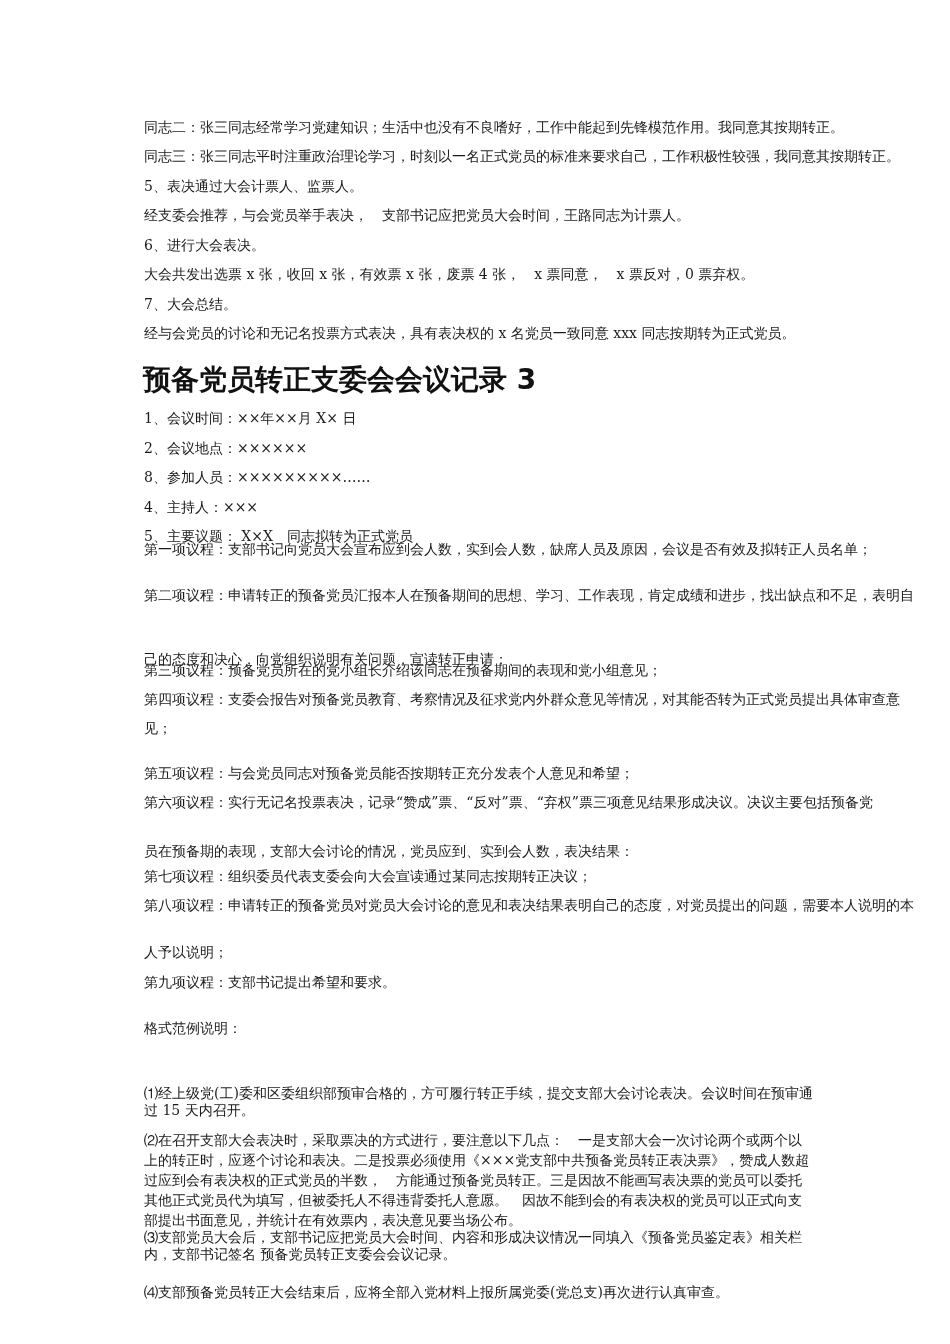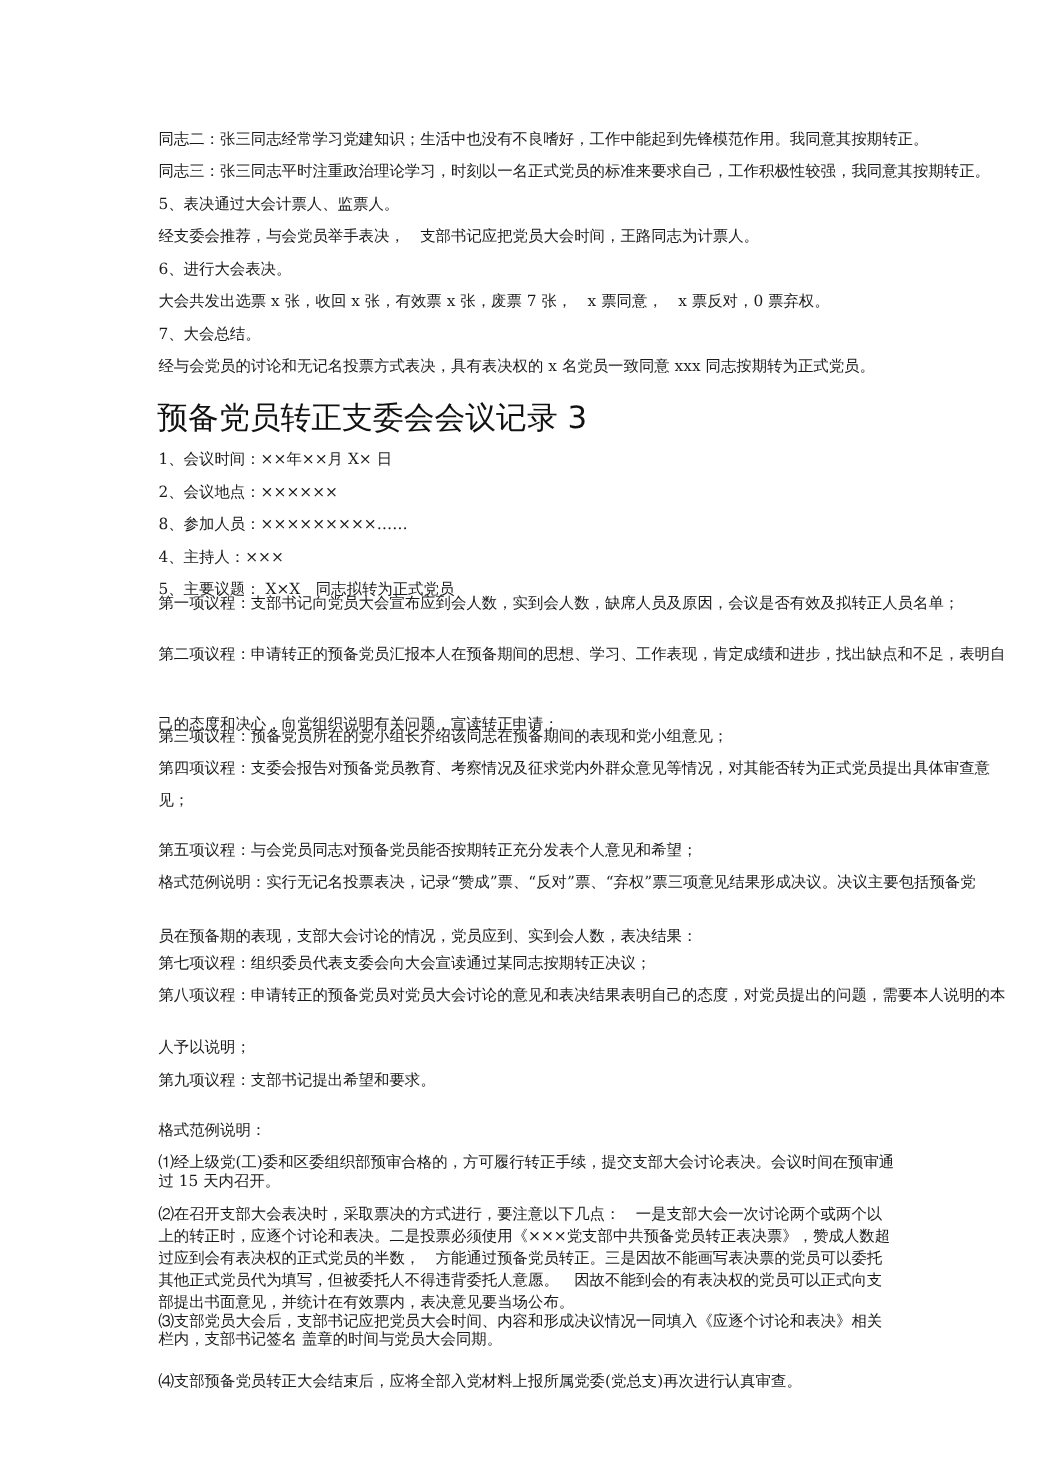--- a/index.html
+++ b/index.html
@@ -28,7 +28,7 @@
 <div class="line" style="top:179px">5、表决通过大会计票人、监票人。</div>
 <div class="line" style="top:208px">经支委会推荐，与会党员举手表决，　支部书记应把党员大会时间，王路同志为计票人。</div>
 <div class="line" style="top:238px">6、进行大会表决。</div>
-<div class="line" style="top:267px">大会共发出选票 x 张，收回 x 张，有效票 x 张，废票 7 张，　x 票同意，　x 票反对，0 票弃权。</div>
+<div class="line" style="top:267px">大会共发出选票 x 张，收回 x 张，有效票 x 张，废票 4 张，　x 票同意，　x 票反对，0 票弃权。</div>
 <div class="line" style="top:297px">7、大会总结。</div>
 <div class="line" style="top:326px">经与会党员的讨论和无记名投票方式表决，具有表决权的 x 名党员一致同意 xxx 同志按期转为正式党员。</div>
 

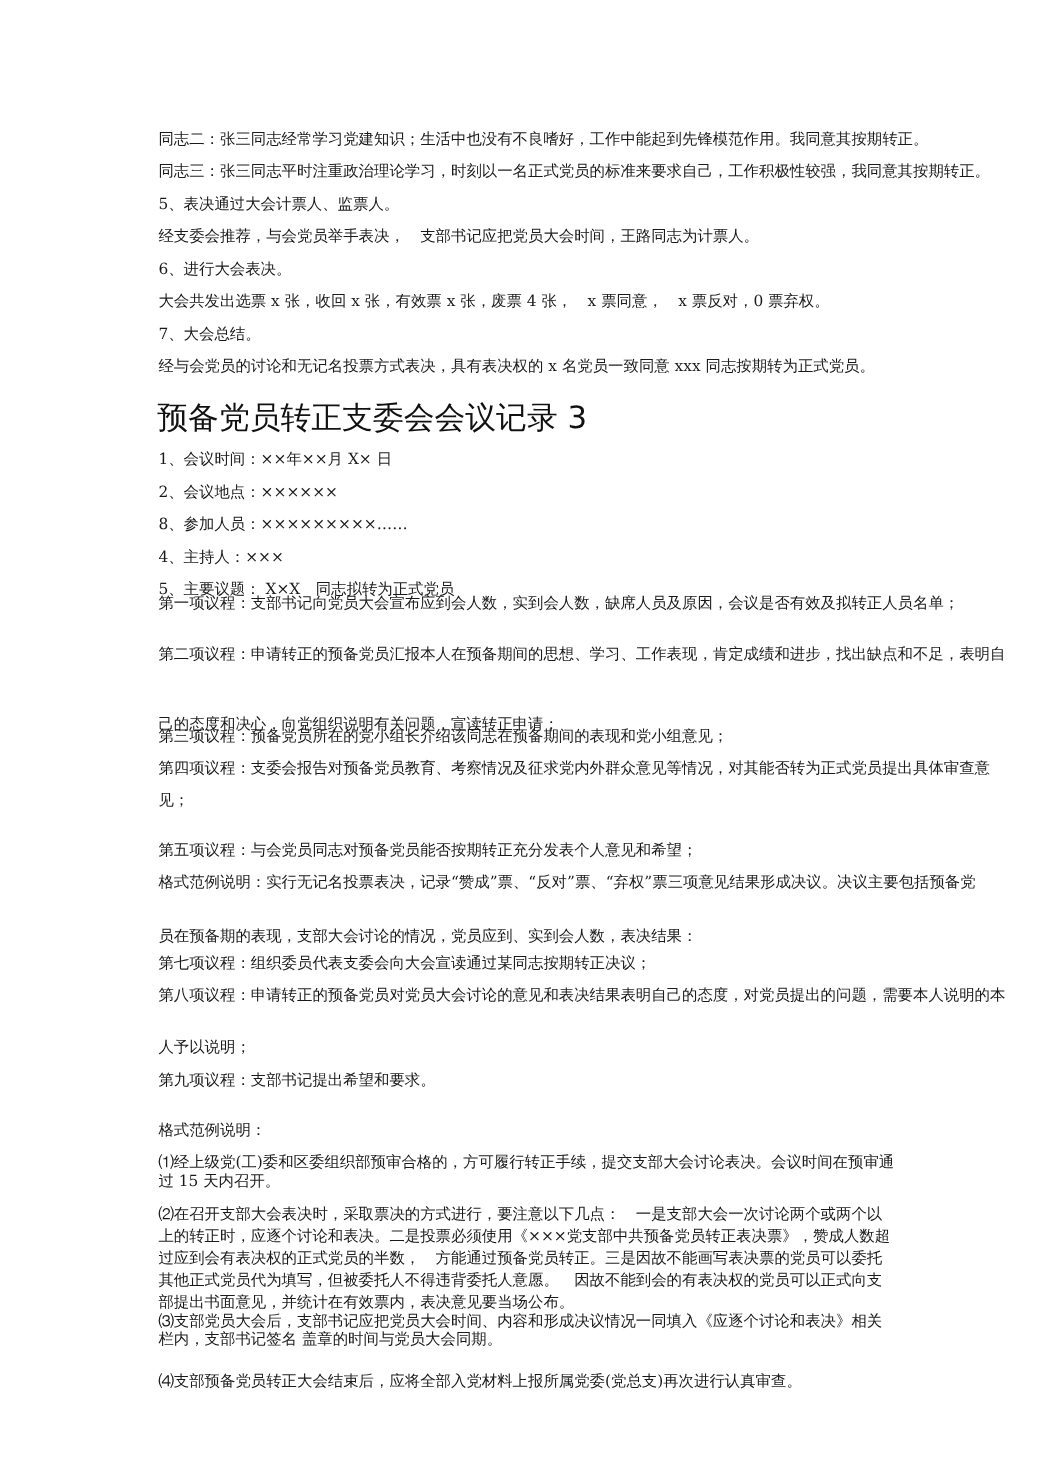--- a/index.html
+++ b/index.html
@@ -16,7 +16,7 @@
   .title {
     position: absolute; left: 143px; top: 360px;
     font-family: "DejaVu Sans", "Liberation Sans", sans-serif;
-    font-size: 28px; font-weight: normal; line-height: 40px; color: #111;
+    font-size: 28px; font-weight: bold; line-height: 40px; color: #111;
     letter-spacing: 0px; white-space: nowrap;
   }
 </style>

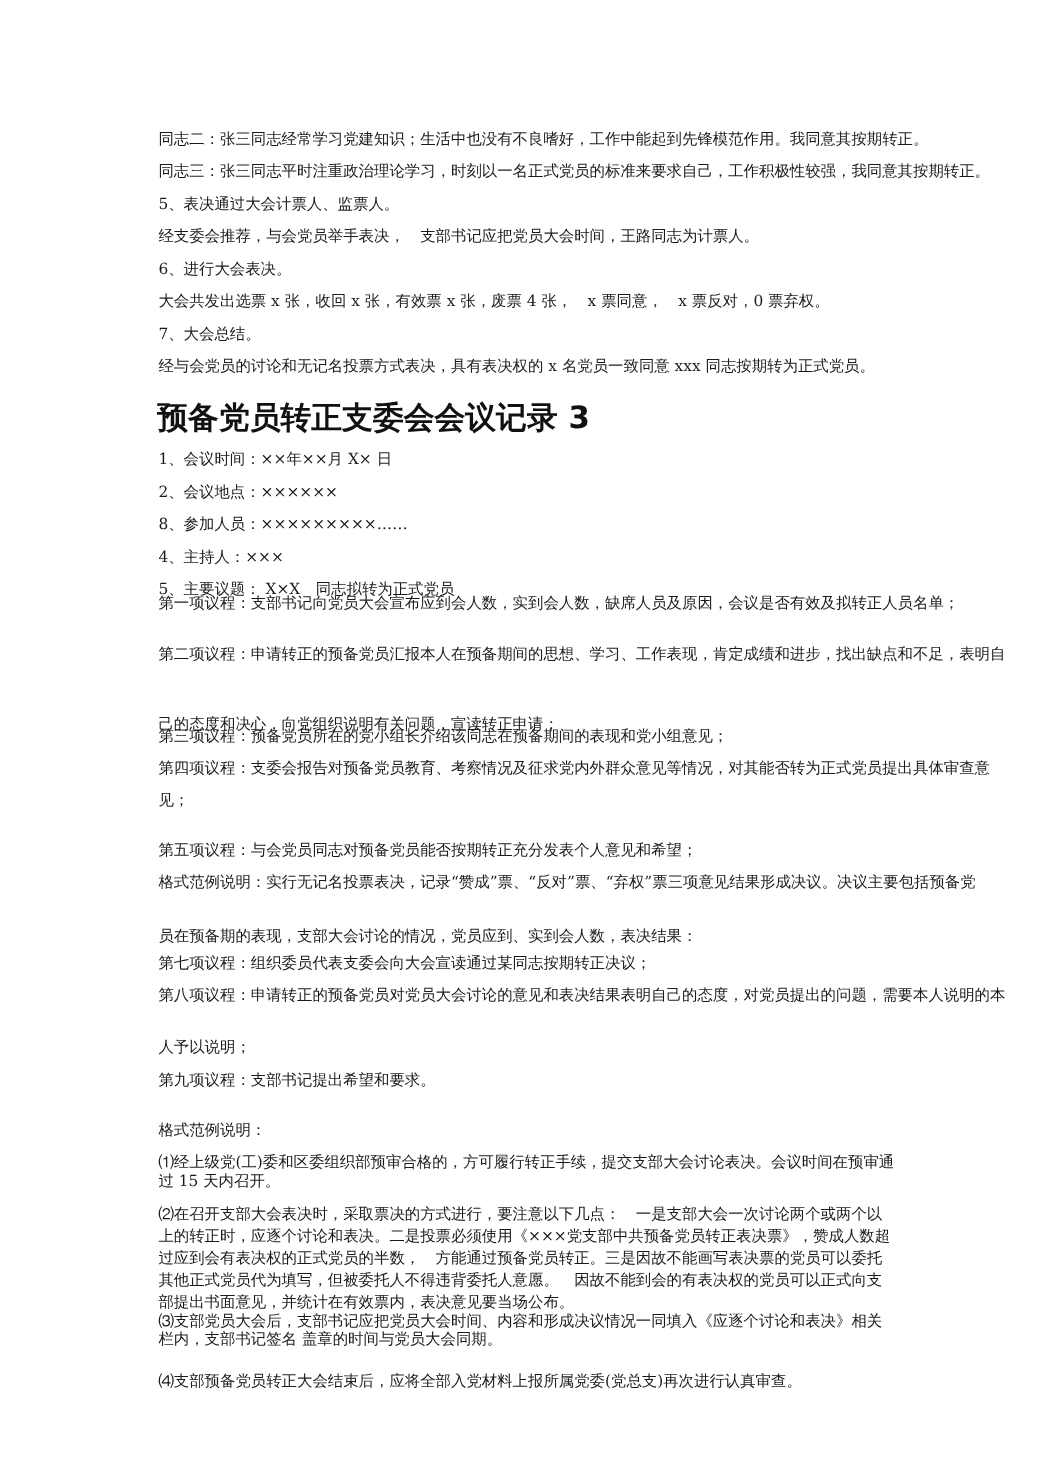--- a/index.html
+++ b/index.html
@@ -47,7 +47,7 @@
 <div class="line" style="top:692px">第四项议程：支委会报告对预备党员教育、考察情况及征求党内外群众意见等情况，对其能否转为正式党员提出具体审查意</div>
 <div class="line" style="top:721px">见；</div>
 <div class="line" style="top:766px">第五项议程：与会党员同志对预备党员能否按期转正充分发表个人意见和希望；</div>
-<div class="line" style="top:795px">格式范例说明：实行无记名投票表决，记录“赞成”票、“反对”票、“弃权”票三项意见结果形成决议。决议主要包括预备党</div>
+<div class="line" style="top:795px">第六项议程：实行无记名投票表决，记录“赞成”票、“反对”票、“弃权”票三项意见结果形成决议。决议主要包括预备党</div>
 <div class="line" style="top:844px">员在预备期的表现，支部大会讨论的情况，党员应到、实到会人数，表决结果：</div>
 <div class="line" style="top:869px">第七项议程：组织委员代表支委会向大会宣读通过某同志按期转正决议；</div>
 <div class="line" style="top:898px">第八项议程：申请转正的预备党员对党员大会讨论的意见和表决结果表明自己的态度，对党员提出的问题，需要本人说明的本</div>

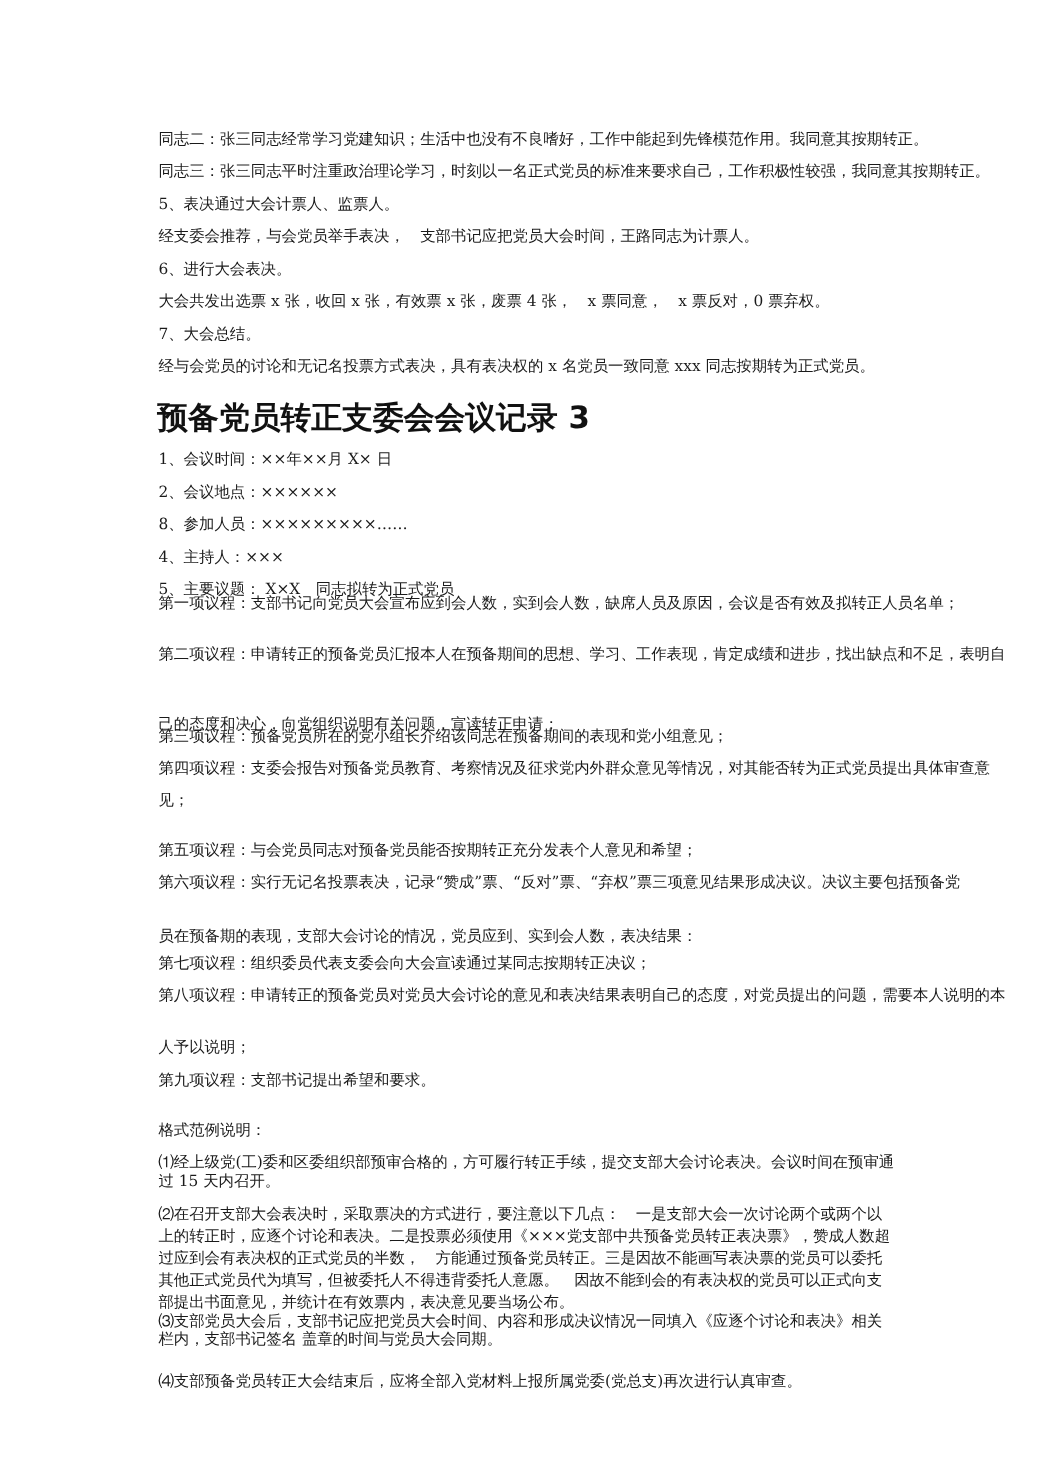--- a/index.html
+++ b/index.html
@@ -12,7 +12,7 @@
     position: absolute; left: 144px; width: 670px;
     font-size: 14px; line-height: 14px; white-space: nowrap;
   }
-  .wrap { white-space: normal; line-height: 17px; }
+  .wrap { white-space: normal; line-height: 17px; margin-top: 36px; }
   .title {
     position: absolute; left: 143px; top: 360px;
     font-family: "DejaVu Sans", "Liberation Sans", sans-serif;

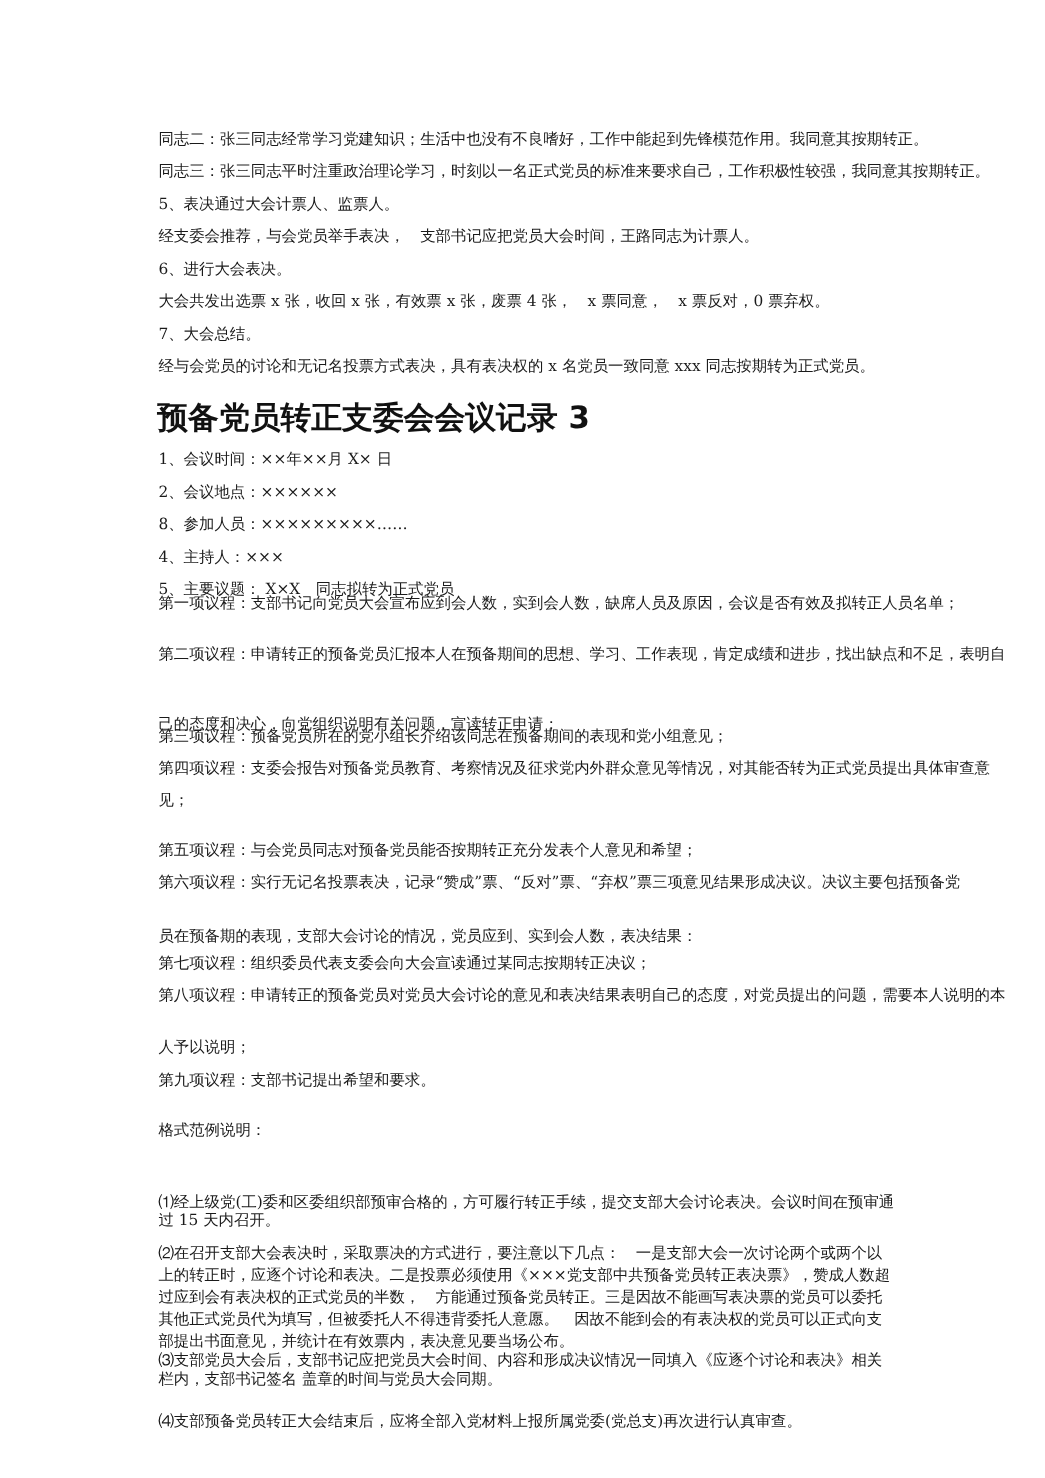--- a/index.html
+++ b/index.html
@@ -57,7 +57,7 @@
 <div class="line" style="top:1021px">格式范例说明：</div>
 <div class="line wrap" style="top:1049px">⑴经上级党(工)委和区委组织部预审合格的，方可履行转正手续，提交支部大会讨论表决。会议时间在预审通过 15 天内召开。</div>
 <div class="line wrap" style="top:1094px; line-height:20px">⑵在召开支部大会表决时，采取票决的方式进行，要注意以下几点：　一是支部大会一次讨论两个或两个以上的转正时，应逐个讨论和表决。二是投票必须使用《×××党支部中共预备党员转正表决票》，赞成人数超过应到会有表决权的正式党员的半数，　方能通过预备党员转正。三是因故不能画写表决票的党员可以委托其他正式党员代为填写，但被委托人不得违背委托人意愿。　因故不能到会的有表决权的党员可以正式向支部提出书面意见，并统计在有效票内，表决意见要当场公布。</div>
-<div class="line wrap" style="top:1193px">⑶支部党员大会后，支部书记应把党员大会时间、内容和形成决议情况一同填入《应逐个讨论和表决》相关栏内，支部书记签名 盖章的时间与党员大会同期。</div>
+<div class="line wrap" style="top:1193px">⑶支部党员大会后，支部书记应把党员大会时间、内容和形成决议情况一同填入《预备党员鉴定表》相关栏内，支部书记签名 预备党员转正支委会会议记录。</div>
 <div class="line wrap" style="top:1248px">⑷支部预备党员转正大会结束后，应将全部入党材料上报所属党委(党总支)再次进行认真审查。</div>
 
 </body></html>

